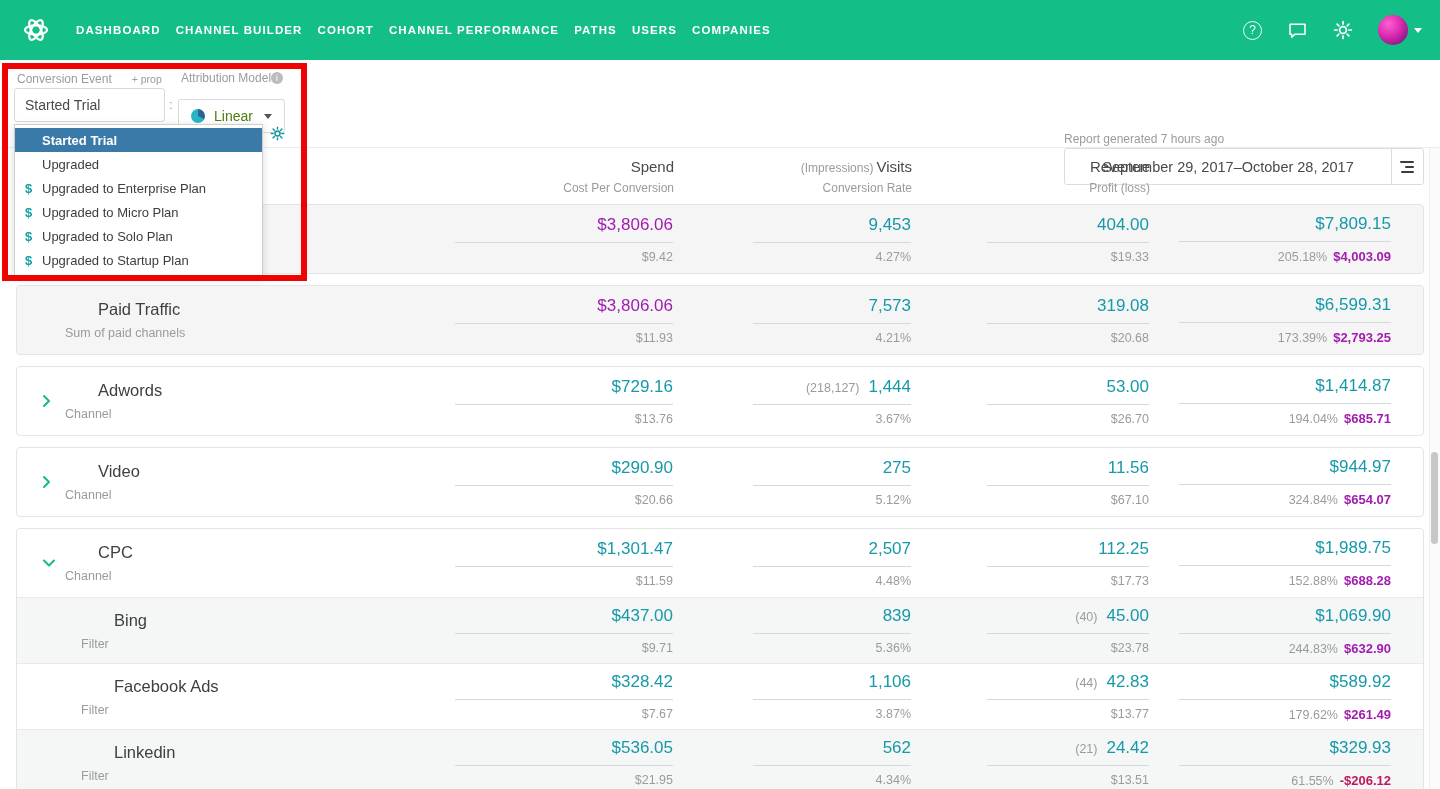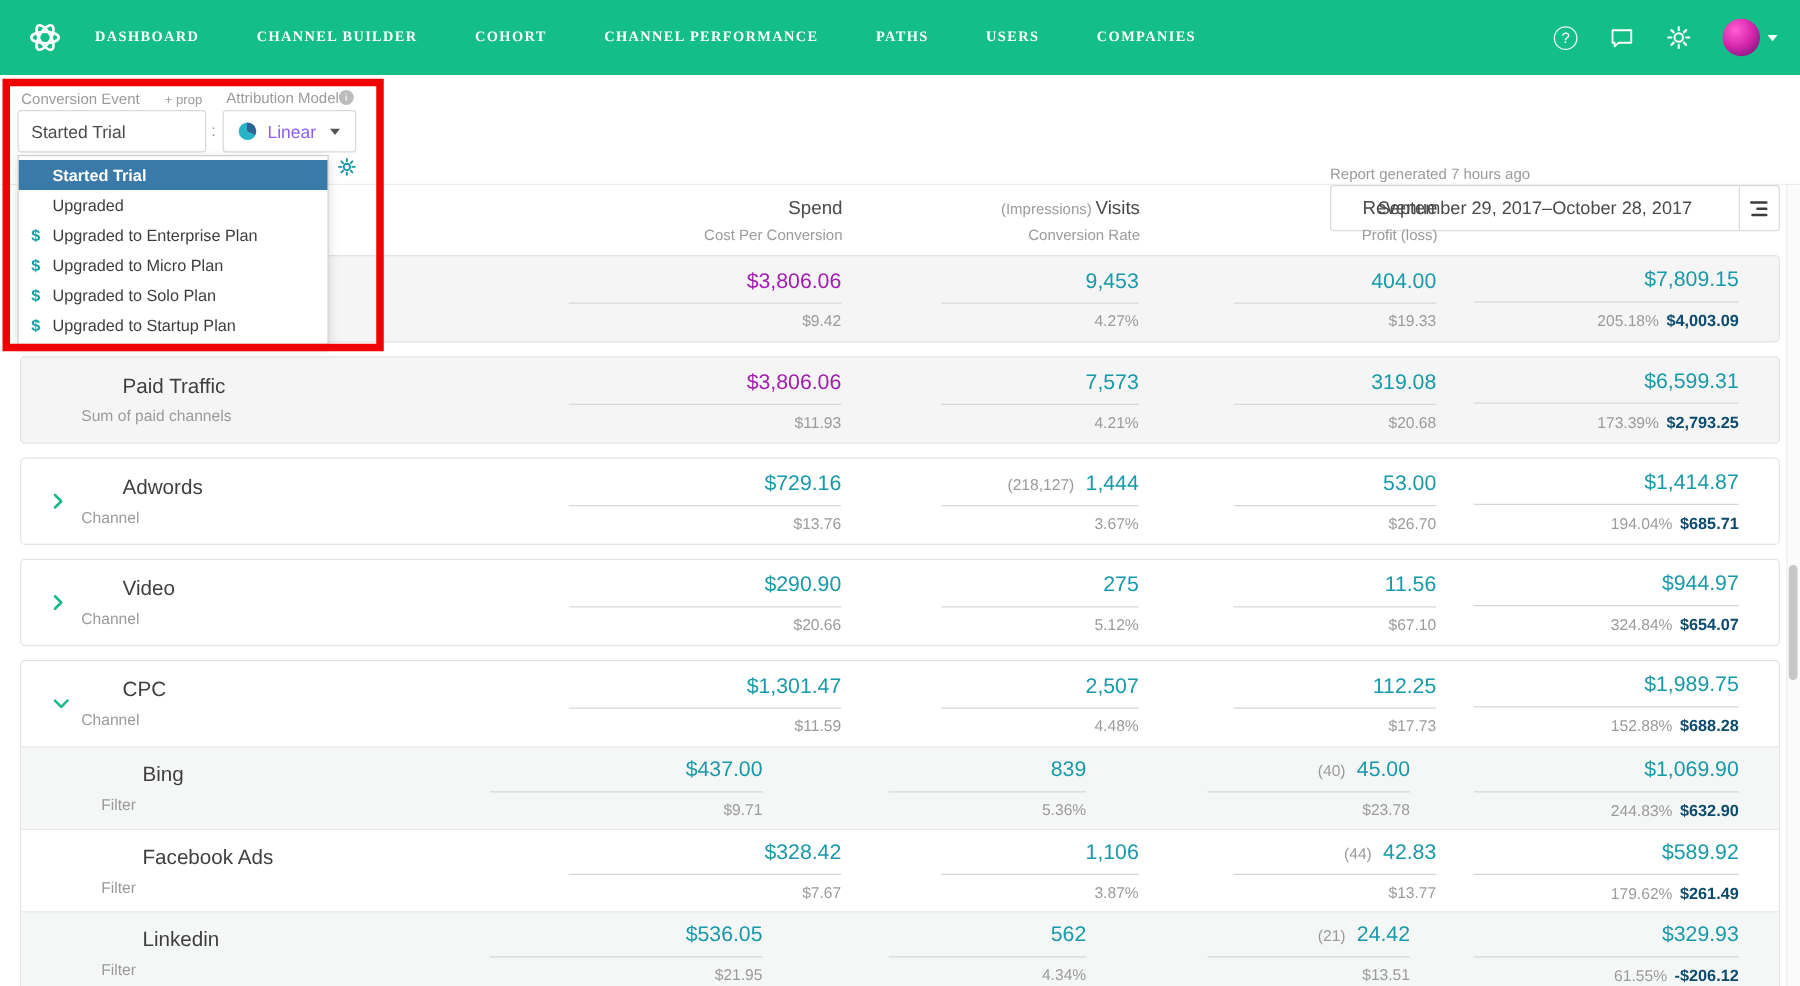--- a/index.html
+++ b/index.html
@@ -12,7 +12,7 @@
   .topnav{position:absolute;top:0;left:0;width:100%;height:60px;background:#13be87;
     display:flex;align-items:center;padding:0 18px;z-index:10;}
   .logo{margin:0 26px 0 4px;display:flex;align-items:center;}
-  .nav-items{display:flex;gap:46px;font-family:Liberation Serif, serif;}
+  .nav-items{display:flex;gap:15px;}
   .nav-item{color:#fff;font-size:11.5px;letter-spacing:1.1px;font-weight:600;cursor:pointer;white-space:nowrap;}
   .nav-right{margin-left:auto;display:flex;align-items:center;gap:25px;}
   .icon-help{width:19px;height:19px;border:1.5px solid rgba(255,255,255,.92);border-radius:50%;

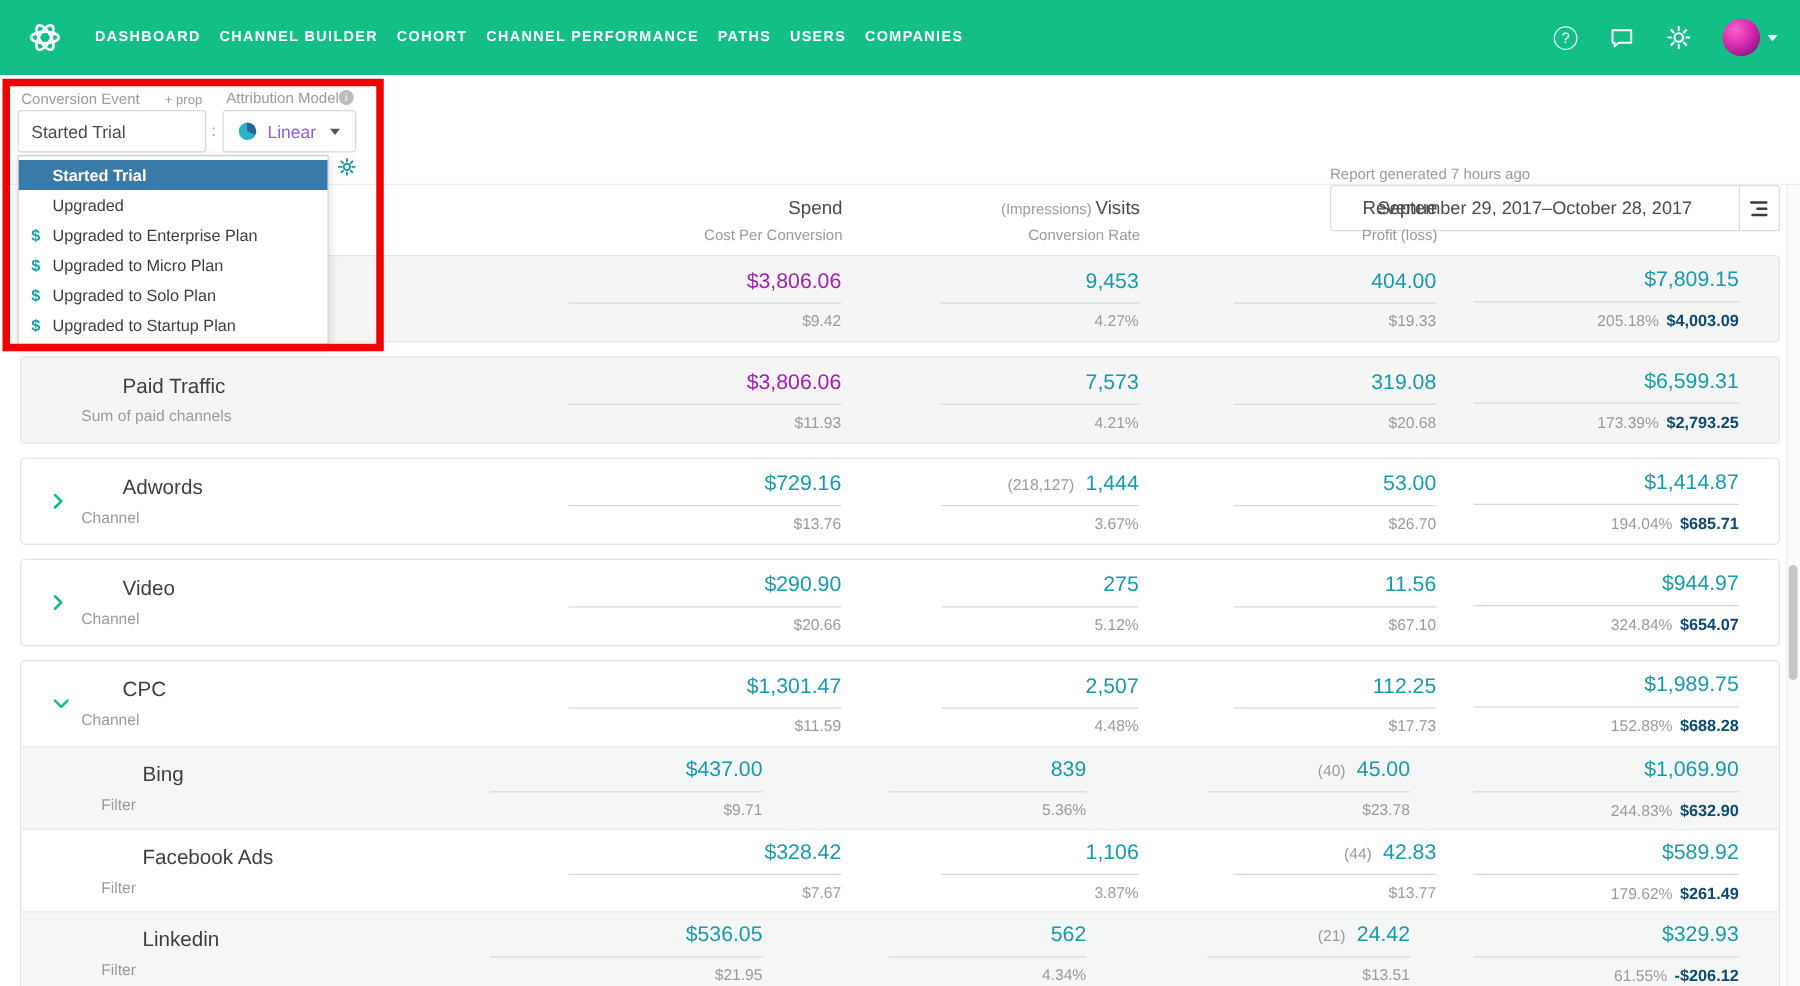--- a/index.html
+++ b/index.html
@@ -32,8 +32,8 @@
   .label-am{position:absolute;left:181px;top:11px;font-size:12px;color:#9b9b9b;display:flex;align-items:center;gap:0;}
   .info-dot{width:12px;height:12px;border-radius:50%;background:#bcbcbc;color:#fff;font-size:8.5px;
     display:inline-flex;align-items:center;justify-content:center;font-style:normal;}
-  .model-btn{position:absolute;left:178px;top:28px;height:34px;border:1px solid #d9d9d9;border-radius:3px;background:#fff;
-    display:flex;align-items:center;padding:0 12px;gap:9px;font-size:14px;color:#8b5cf6;cursor:pointer;}
+  .model-btn{position:absolute;left:178px;top:39px;height:34px;border:1px solid #d9d9d9;border-radius:3px;background:#fff;
+    display:flex;align-items:center;padding:0 12px;gap:9px;font-size:14px;color:#4d7c0f;cursor:pointer;}
   .pie{width:14px;height:14px;border-radius:50%;background:conic-gradient(#2c6493 0 115deg,#27b4c6 115deg 360deg);}
   .caret-d{width:0;height:0;border-left:4px solid transparent;border-right:4px solid transparent;border-top:5px solid #555;margin-left:2px;}
 

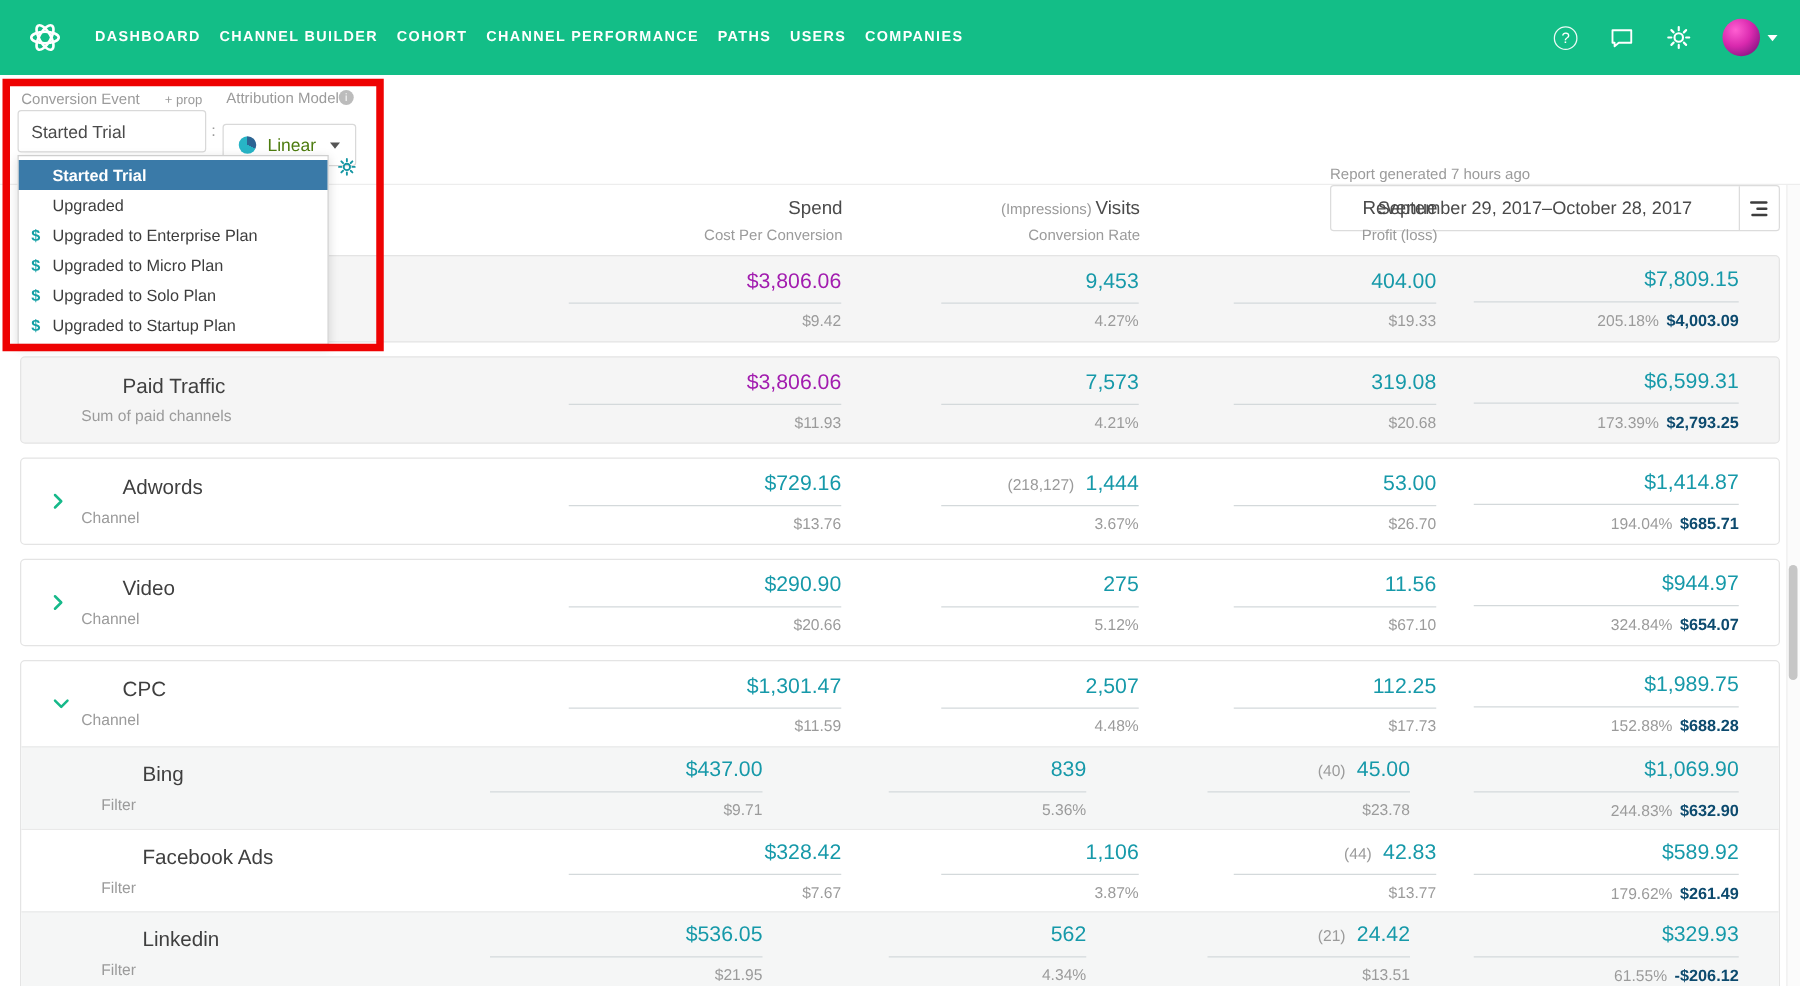--- a/index.html
+++ b/index.html
@@ -87,7 +87,7 @@
   .mv.dark{color:#a21caf;}
   .mpfx{font-size:12.5px;color:#9b9b9b;margin-right:9px;}
   .ms{font-size:12.5px;color:#9b9b9b;margin-top:7px;}
-  .profit{color:#0c4a6e;font-weight:bold;font-size:13px;margin-left:6px;}
+  .profit{color:#a21caf;font-weight:bold;font-size:13px;margin-left:6px;}
   .profit.neg{color:#0c4a6e;}
 
   

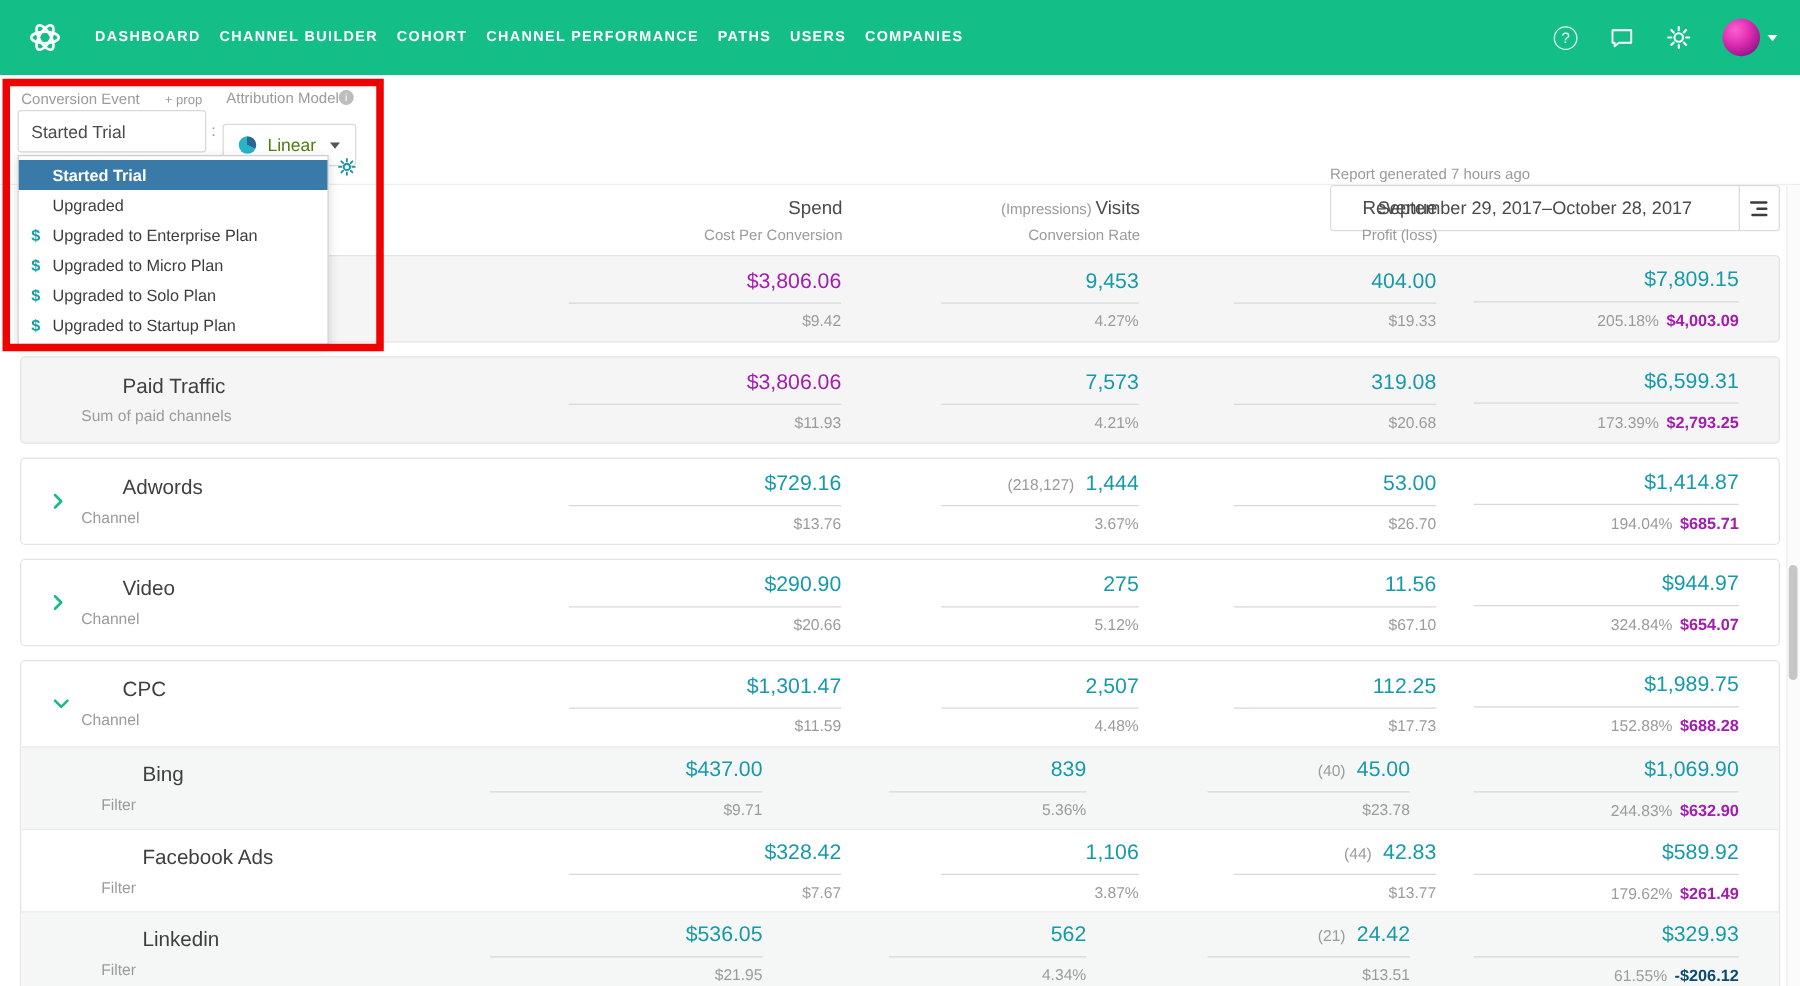--- a/index.html
+++ b/index.html
@@ -70,7 +70,7 @@
   .row{height:68px;display:grid;grid-template-columns:1fr 238px 238px 238px 242px;align-items:center;
     padding-right:32px;position:relative;}
   .row.sub{height:66px;border-top:1px solid #e9e9e9;}
-  .row.sub.gbg{background:#f5f6f6;gap:21px;}
+  .row.sub.gbg{background:#f5f6f6;}
   .namecell{padding-left:48px;position:relative;}
   .row.sub .namecell{padding-left:64px;}
   .chev{position:absolute;left:25px;top:50%;transform:translateY(-50%);cursor:pointer;display:flex;}

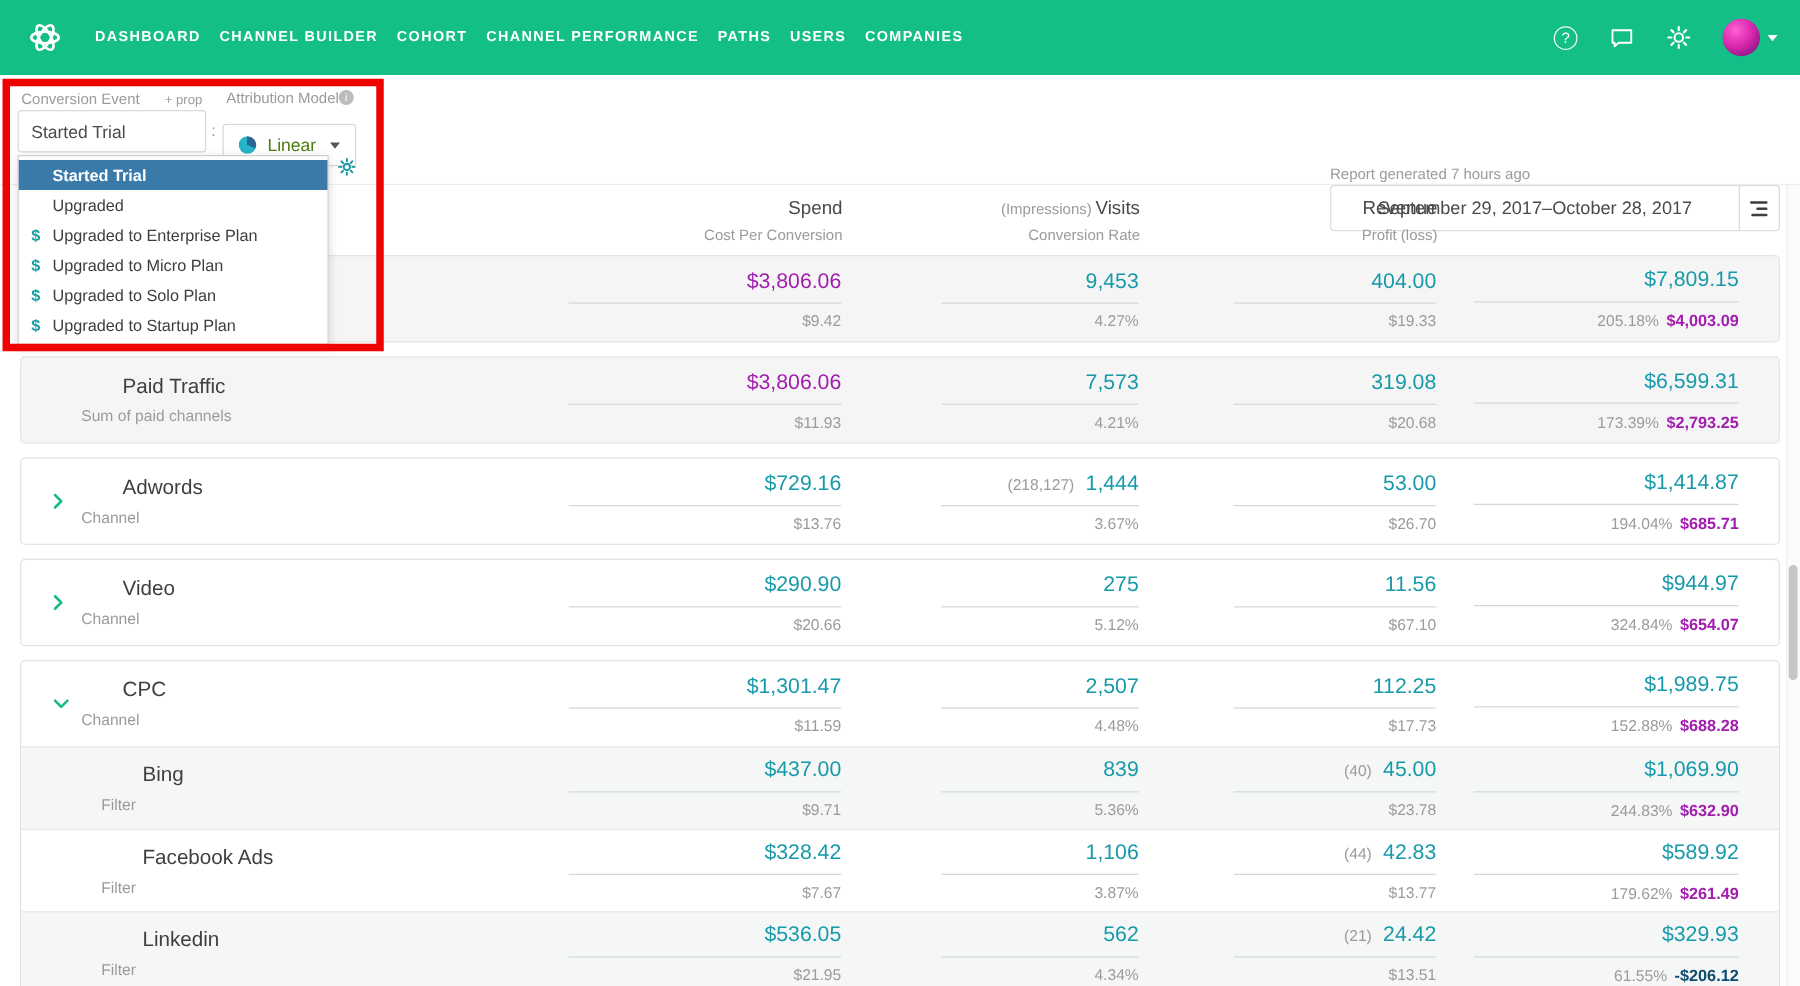--- a/index.html
+++ b/index.html
@@ -88,7 +88,7 @@
   .mpfx{font-size:12.5px;color:#9b9b9b;margin-right:9px;}
   .ms{font-size:12.5px;color:#9b9b9b;margin-top:7px;}
   .profit{color:#a21caf;font-weight:bold;font-size:13px;margin-left:6px;}
-  .profit.neg{color:#0c4a6e;}
+  .profit.neg{color:#be185d;}
 
   
   .scroll-track{position:absolute;right:0;top:148px;bottom:0;width:11px;background:#fbfbfb;border-left:1px solid #eee;z-index:65;}

